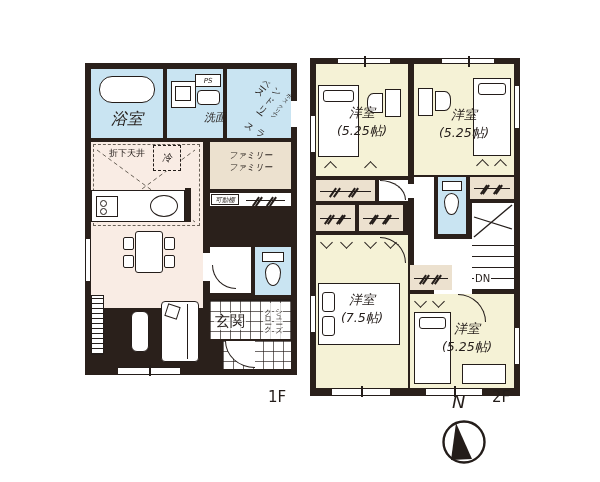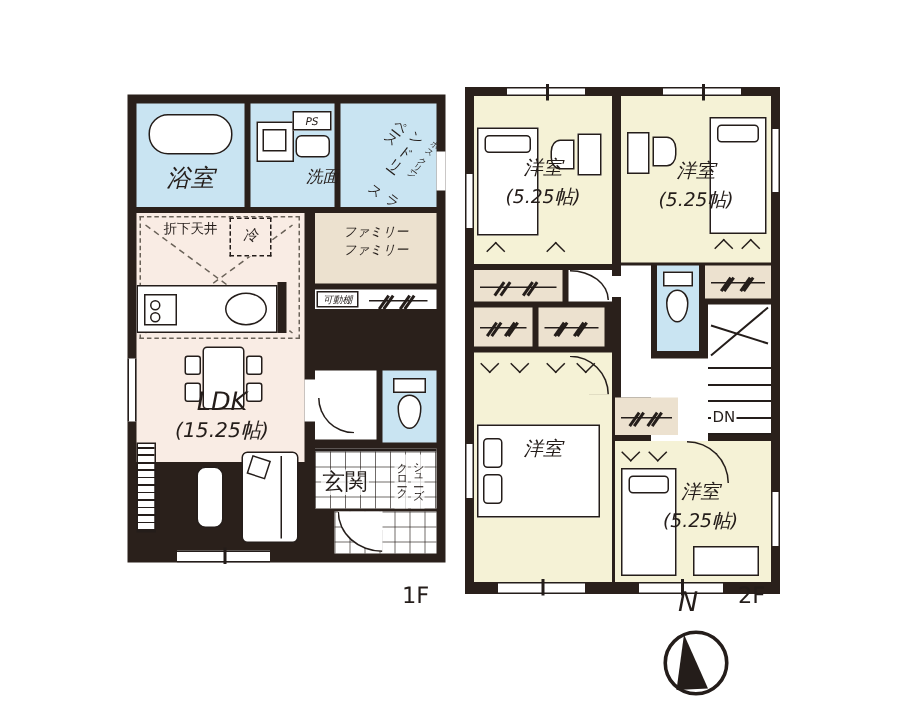--- a/index.html
+++ b/index.html
@@ -90,7 +90,6 @@
       <div class="furn" style="left:32px;top:113px;width:11px;height:13px;border-radius:2px;"></div>
       <div class="furn" style="left:73px;top:95px;width:11px;height:13px;border-radius:2px;"></div>
       <div class="furn" style="left:73px;top:113px;width:11px;height:13px;border-radius:2px;"></div>
-      <div class="lbl ctr" style="left:2px;top:117px;width:110px;font-size:17px;">LDK</div>
       <div class="lbl ctr" style="left:2px;top:138px;width:110px;font-size:13.5px;">(15.25帖)</div>
       <div class="tvboard" style="left:0px;top:153px;width:13px;height:60px;"></div>
       <div class="furn" style="left:40px;top:169px;width:18px;height:41px;border-radius:6px;"></div>

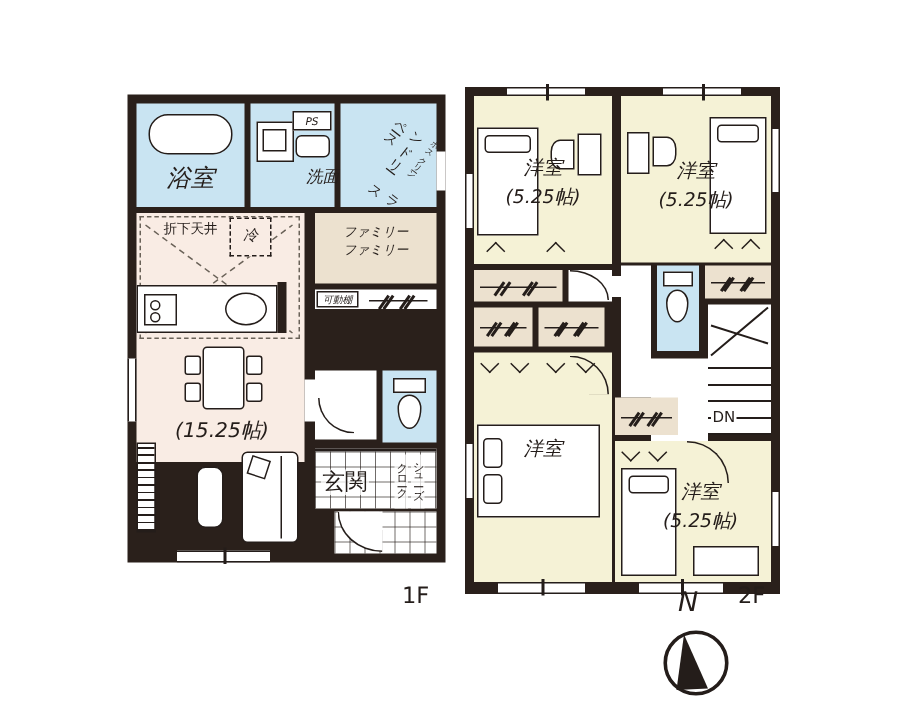--- a/index.html
+++ b/index.html
@@ -90,7 +90,6 @@
       <div class="furn" style="left:32px;top:113px;width:11px;height:13px;border-radius:2px;"></div>
       <div class="furn" style="left:73px;top:95px;width:11px;height:13px;border-radius:2px;"></div>
       <div class="furn" style="left:73px;top:113px;width:11px;height:13px;border-radius:2px;"></div>
-      <div class="lbl ctr" style="left:2px;top:138px;width:110px;font-size:13.5px;">(15.25帖)</div>
       <div class="tvboard" style="left:0px;top:153px;width:13px;height:60px;"></div>
       <div class="furn" style="left:40px;top:169px;width:18px;height:41px;border-radius:6px;"></div>
       <div class="furn" style="left:70px;top:159px;width:38px;height:61px;border-radius:4px;">

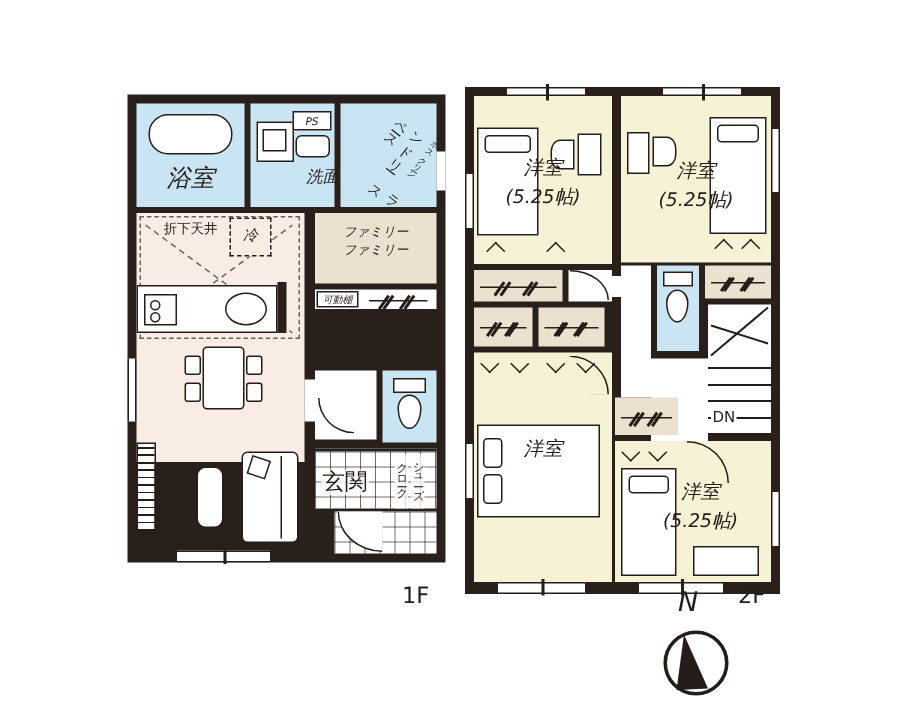--- a/index.html
+++ b/index.html
@@ -244,6 +244,7 @@
         <div class="furn" style="left:3px;top:32px;width:13px;height:20px;border-radius:3px;"></div>
       </div>
       <div class="lbl ctr" style="left:0;top:58px;width:92px;font-size:13px;">洋室</div>
+      <div class="lbl ctr" style="left:0;top:76px;width:92px;font-size:12.5px;">(7.5帖)</div>
     </div>
     <div class="win-v" style="left:0;top:238px;width:6px;height:36px;"></div>
     <div class="win-h" style="left:22px;top:330px;width:58px;height:8px;"></div>

